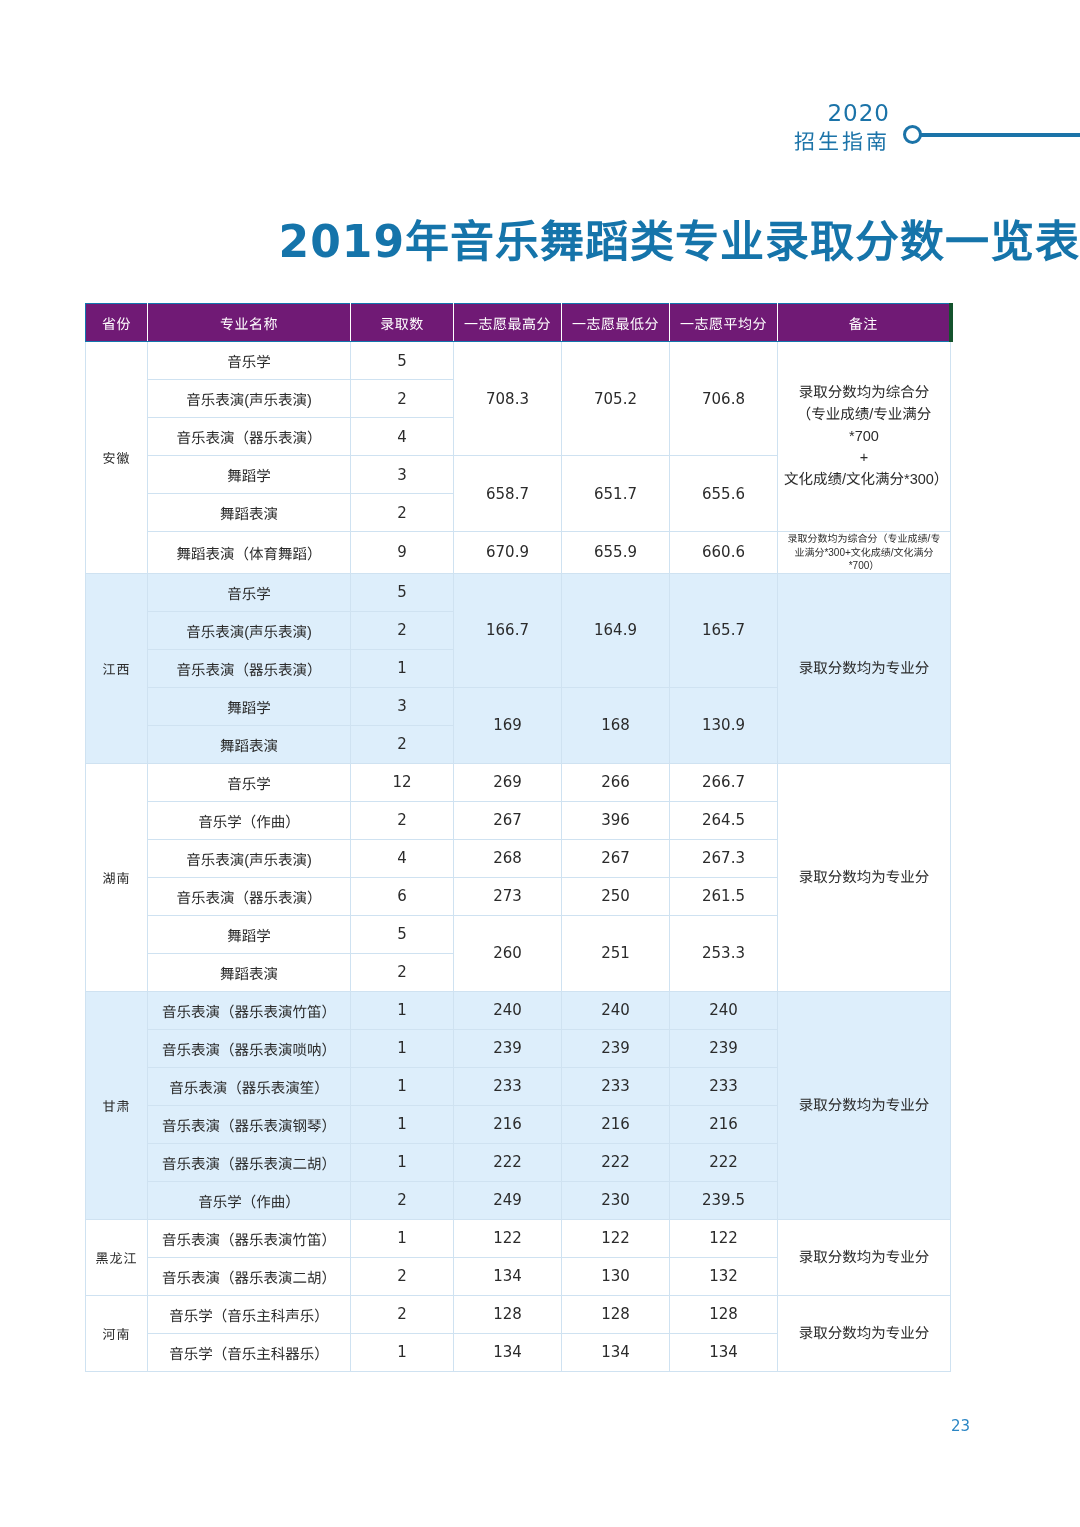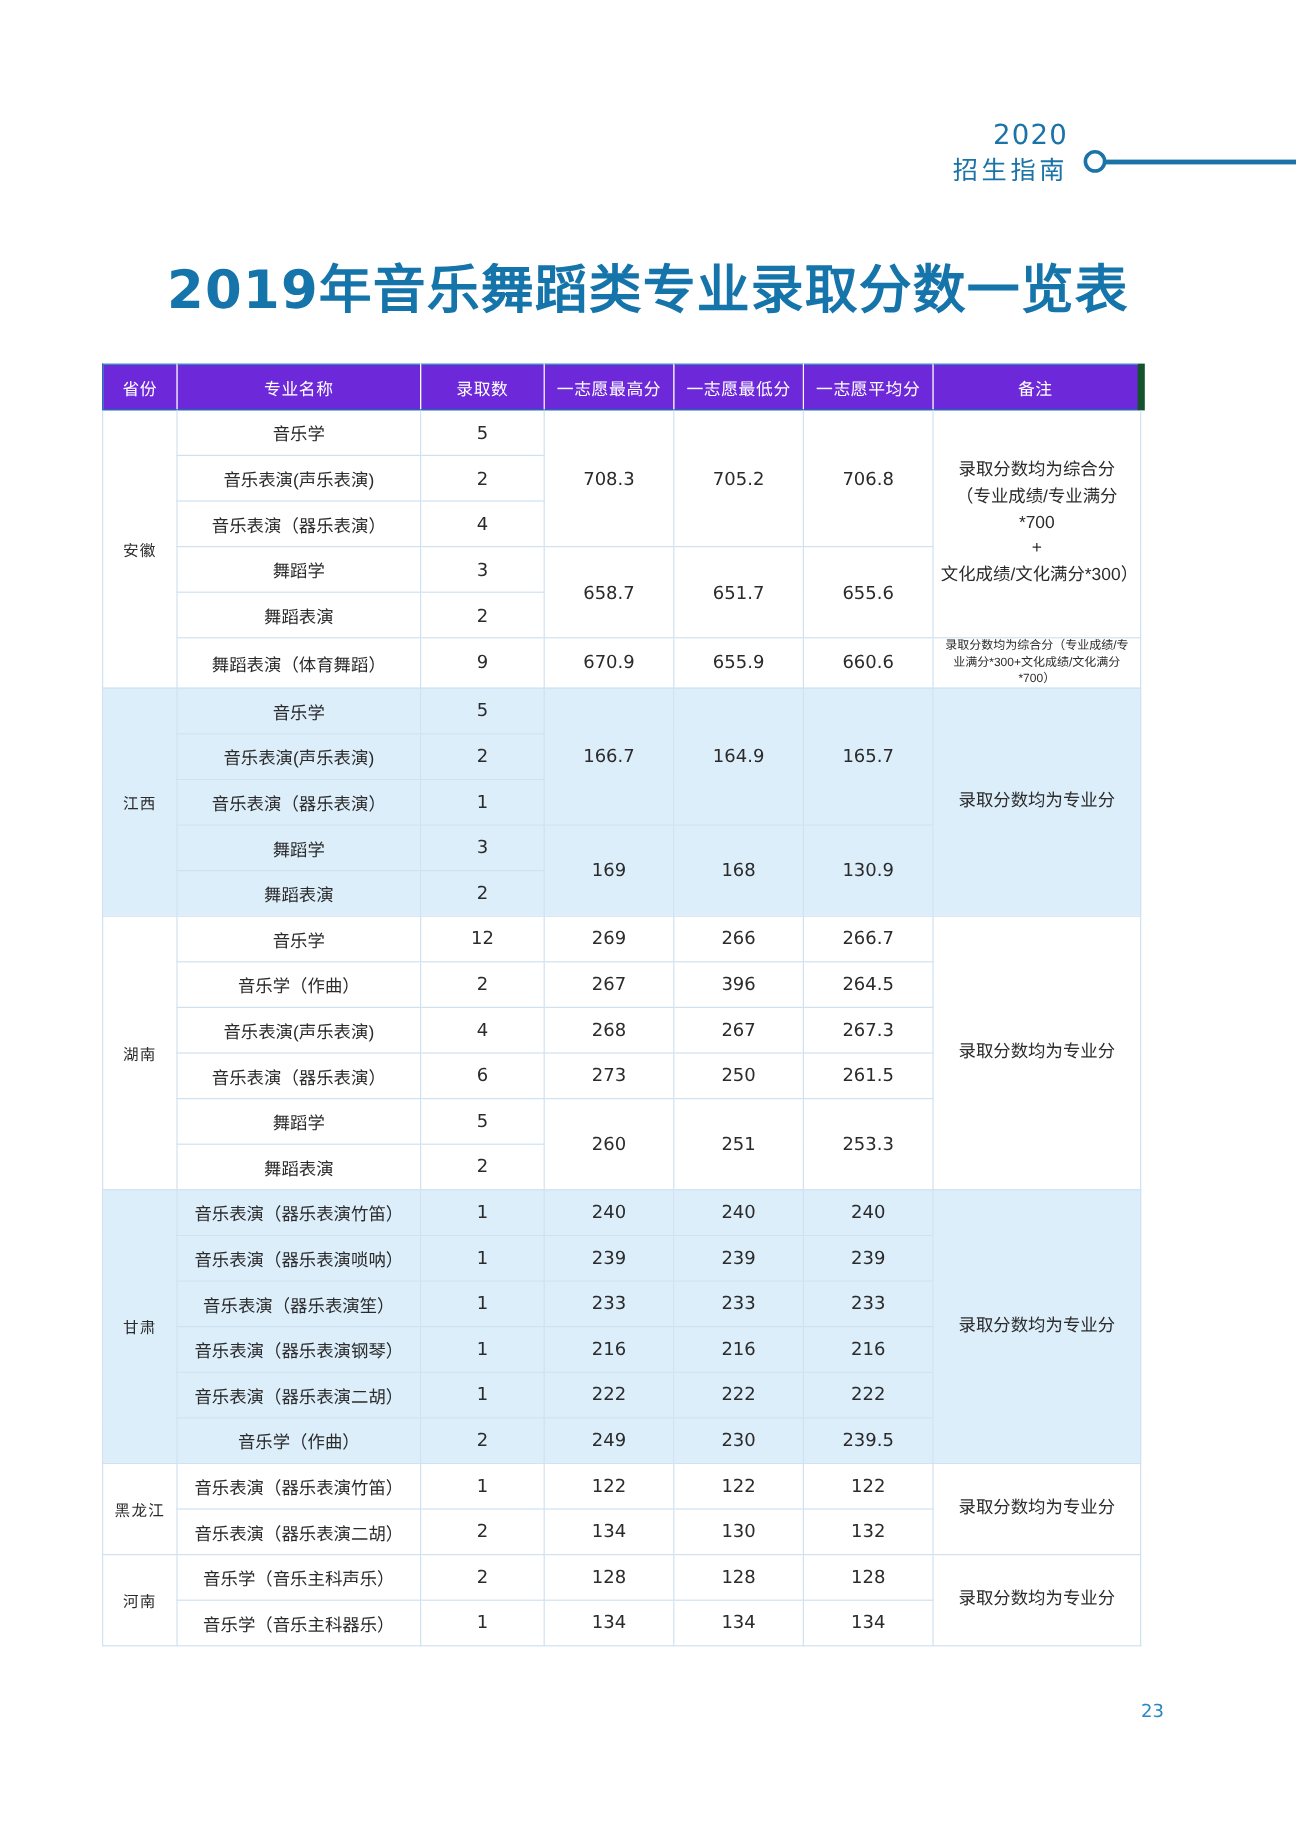--- a/index.html
+++ b/index.html
@@ -57,7 +57,7 @@
     position: absolute;
     top: 206px;
     left: 0; right: 0;
-    text-align: center;
+    text-align: right;
     font-size: 44px;
     font-weight: bold;
     letter-spacing: 1px;

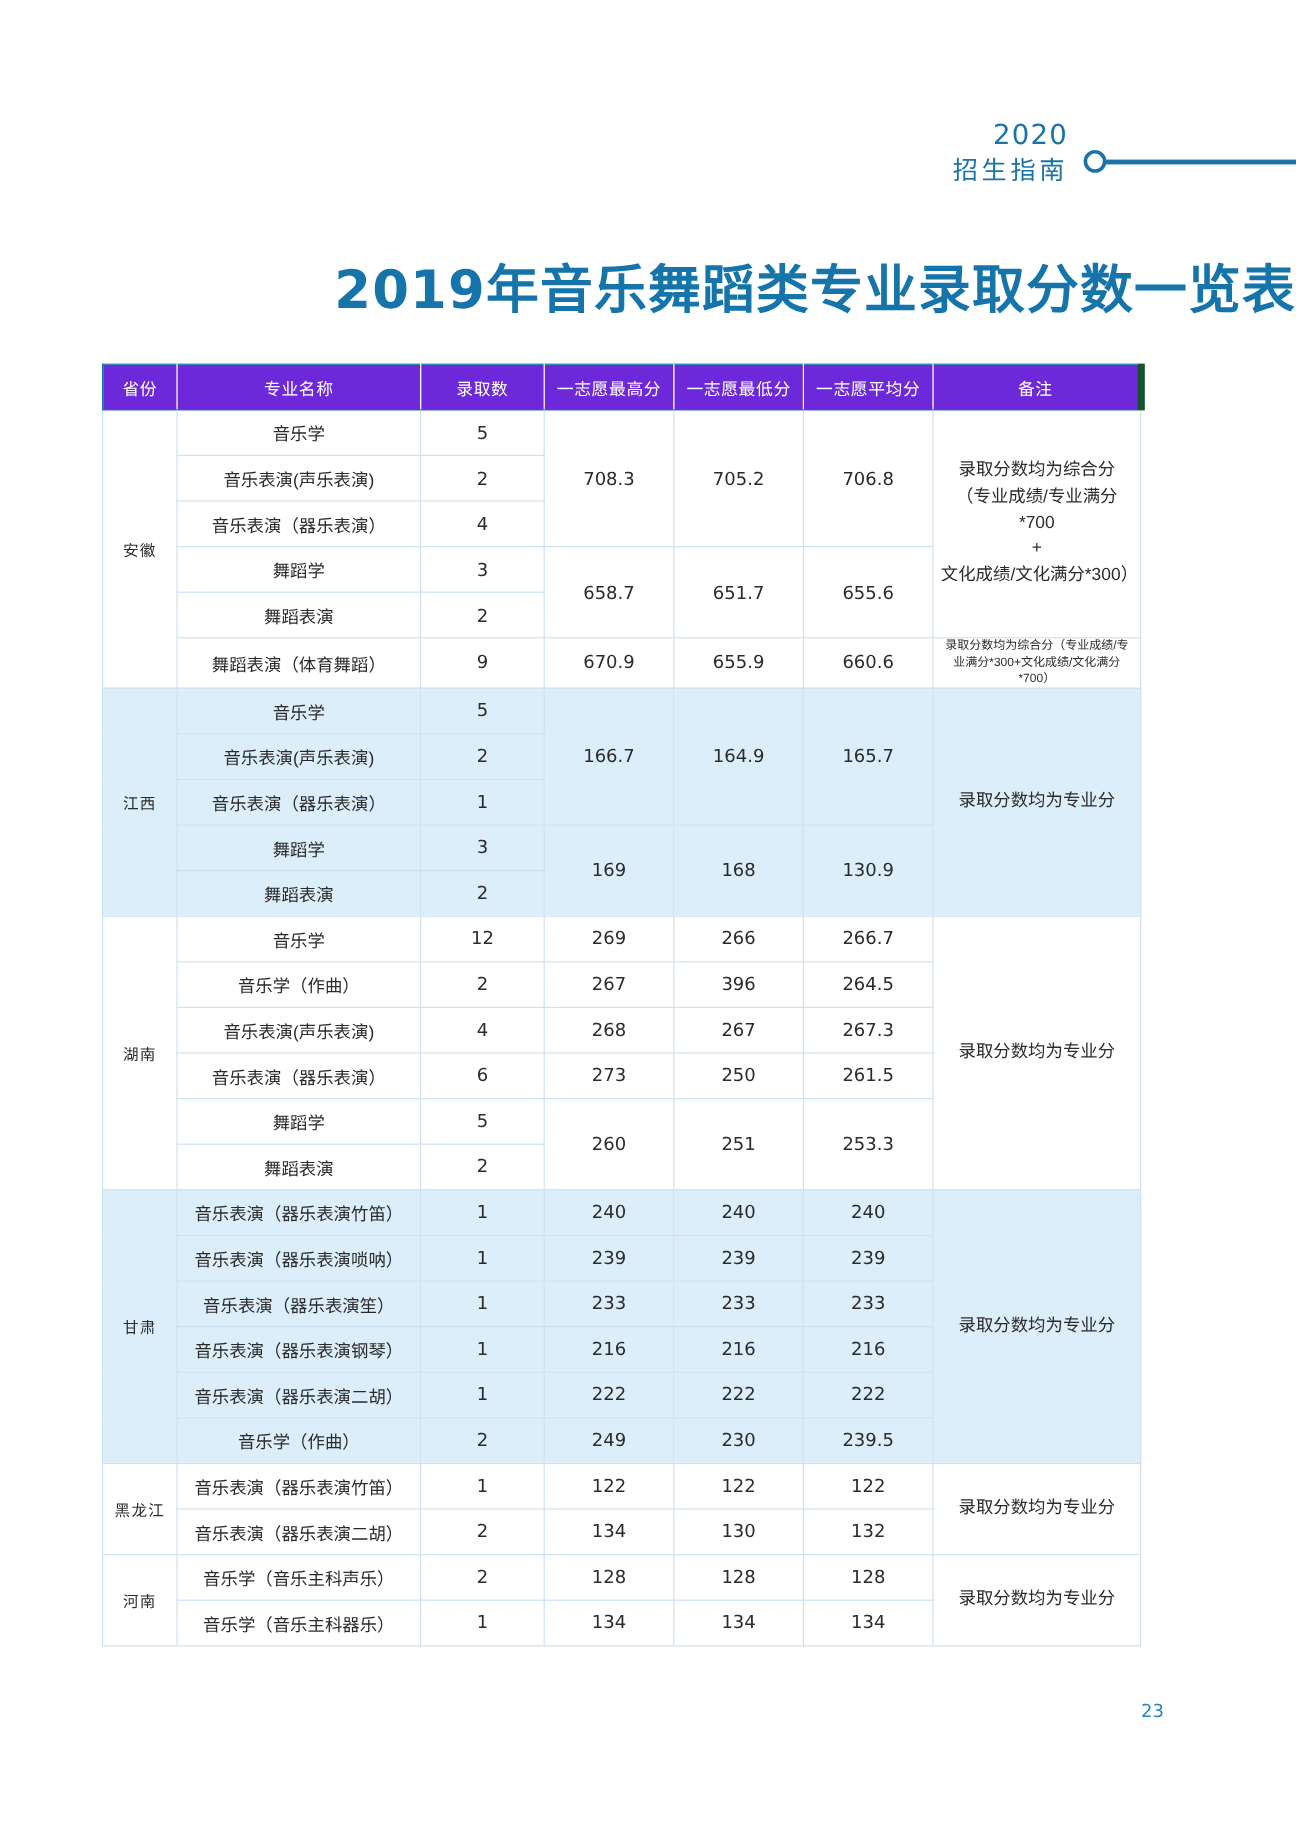--- a/index.html
+++ b/index.html
@@ -89,7 +89,7 @@
     font-weight: normal;
   }
   table.scores thead th {
-    background: #6d28d9;
+    background: #701a75;
     color: #ffffff;
     font-size: 14px;
     height: 38px;

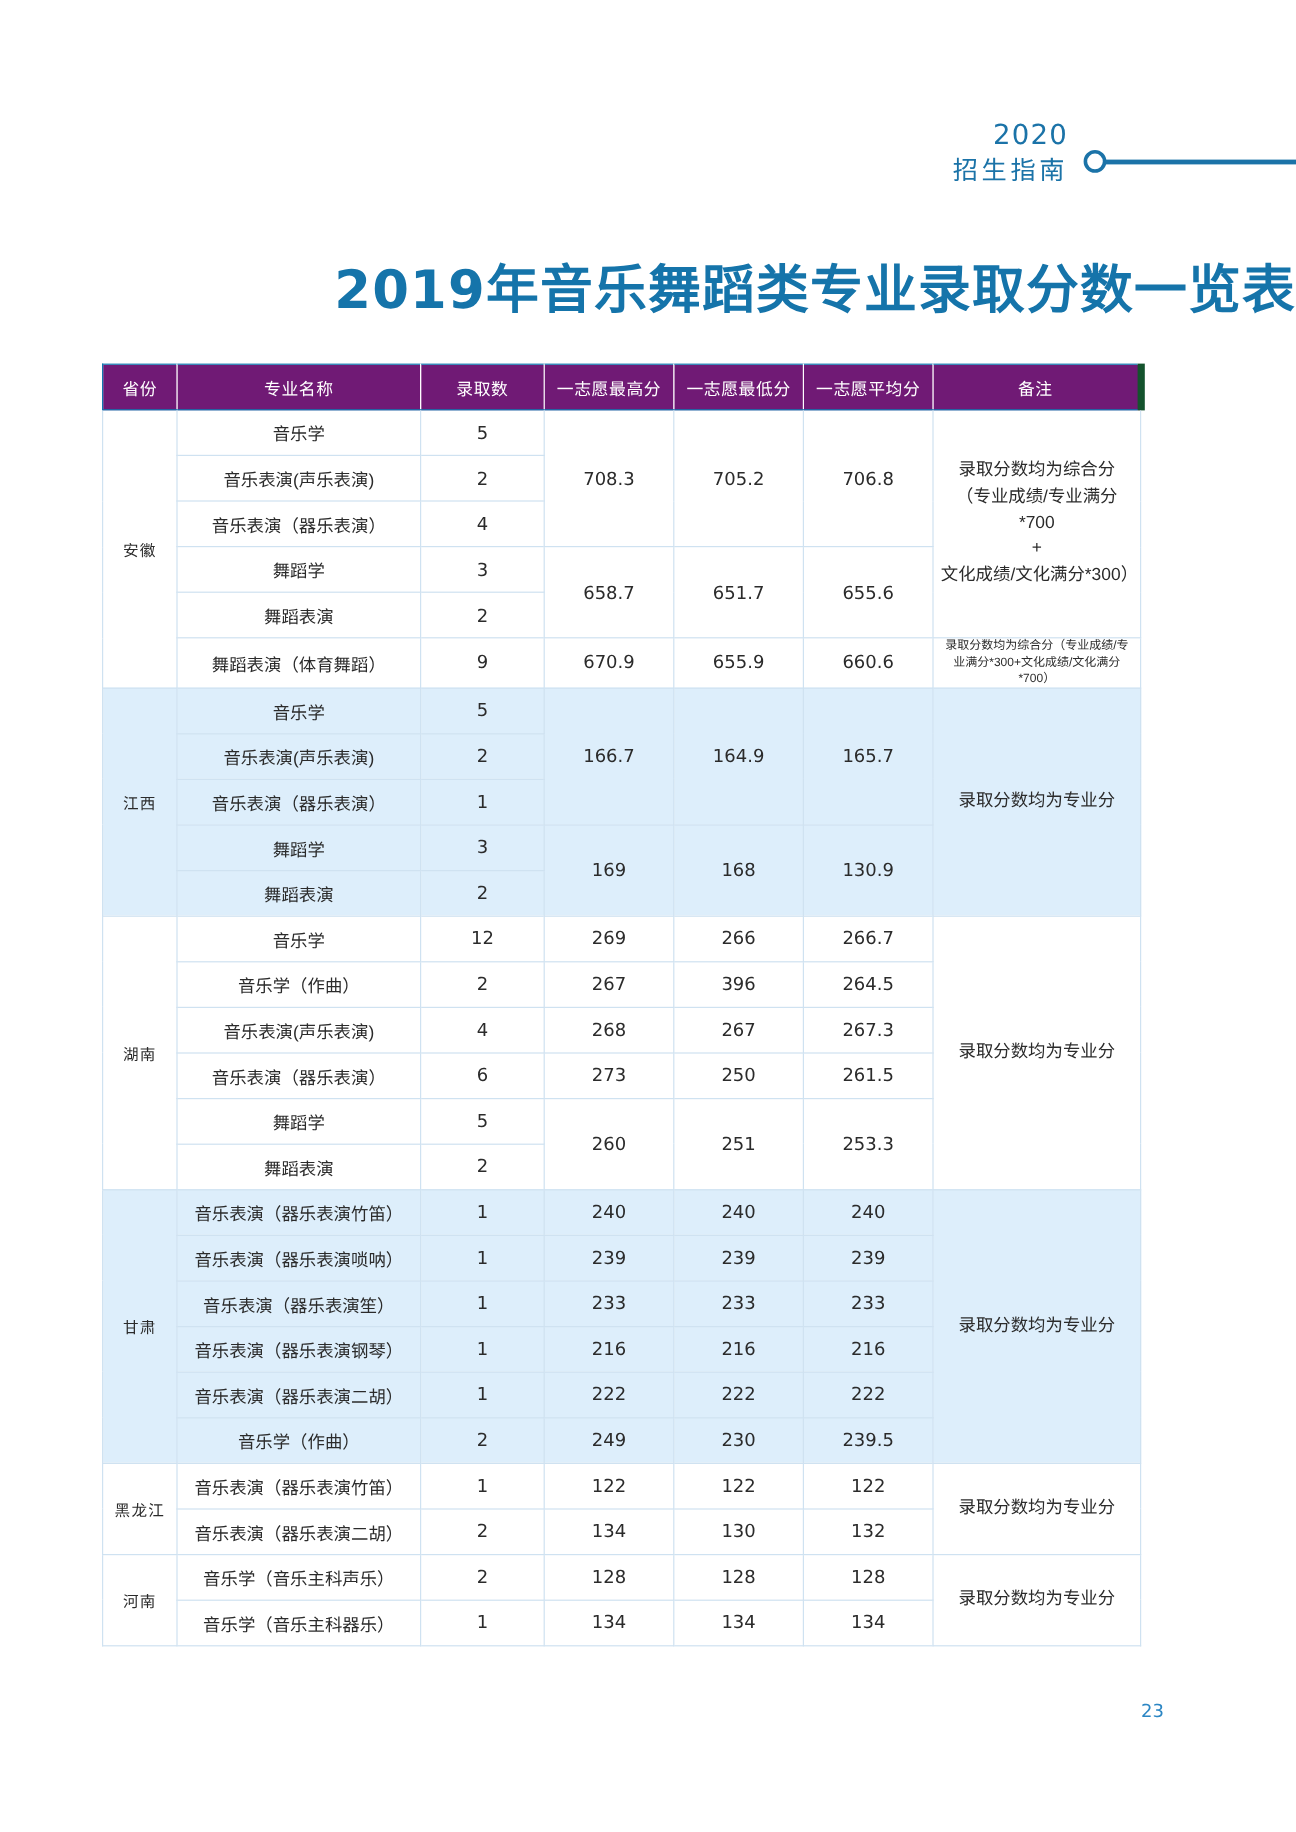--- a/index.html
+++ b/index.html
@@ -97,7 +97,7 @@
     border-right: 1px solid #ffffff;
     letter-spacing: .5px;
   }
-  table.scores thead th:last-child { border-right: 6px solid #14532d; }
+  table.scores thead th:last-child { border-right: 4px solid #14532d; }
 
   
   col.c-prov { width: 62px;  }

